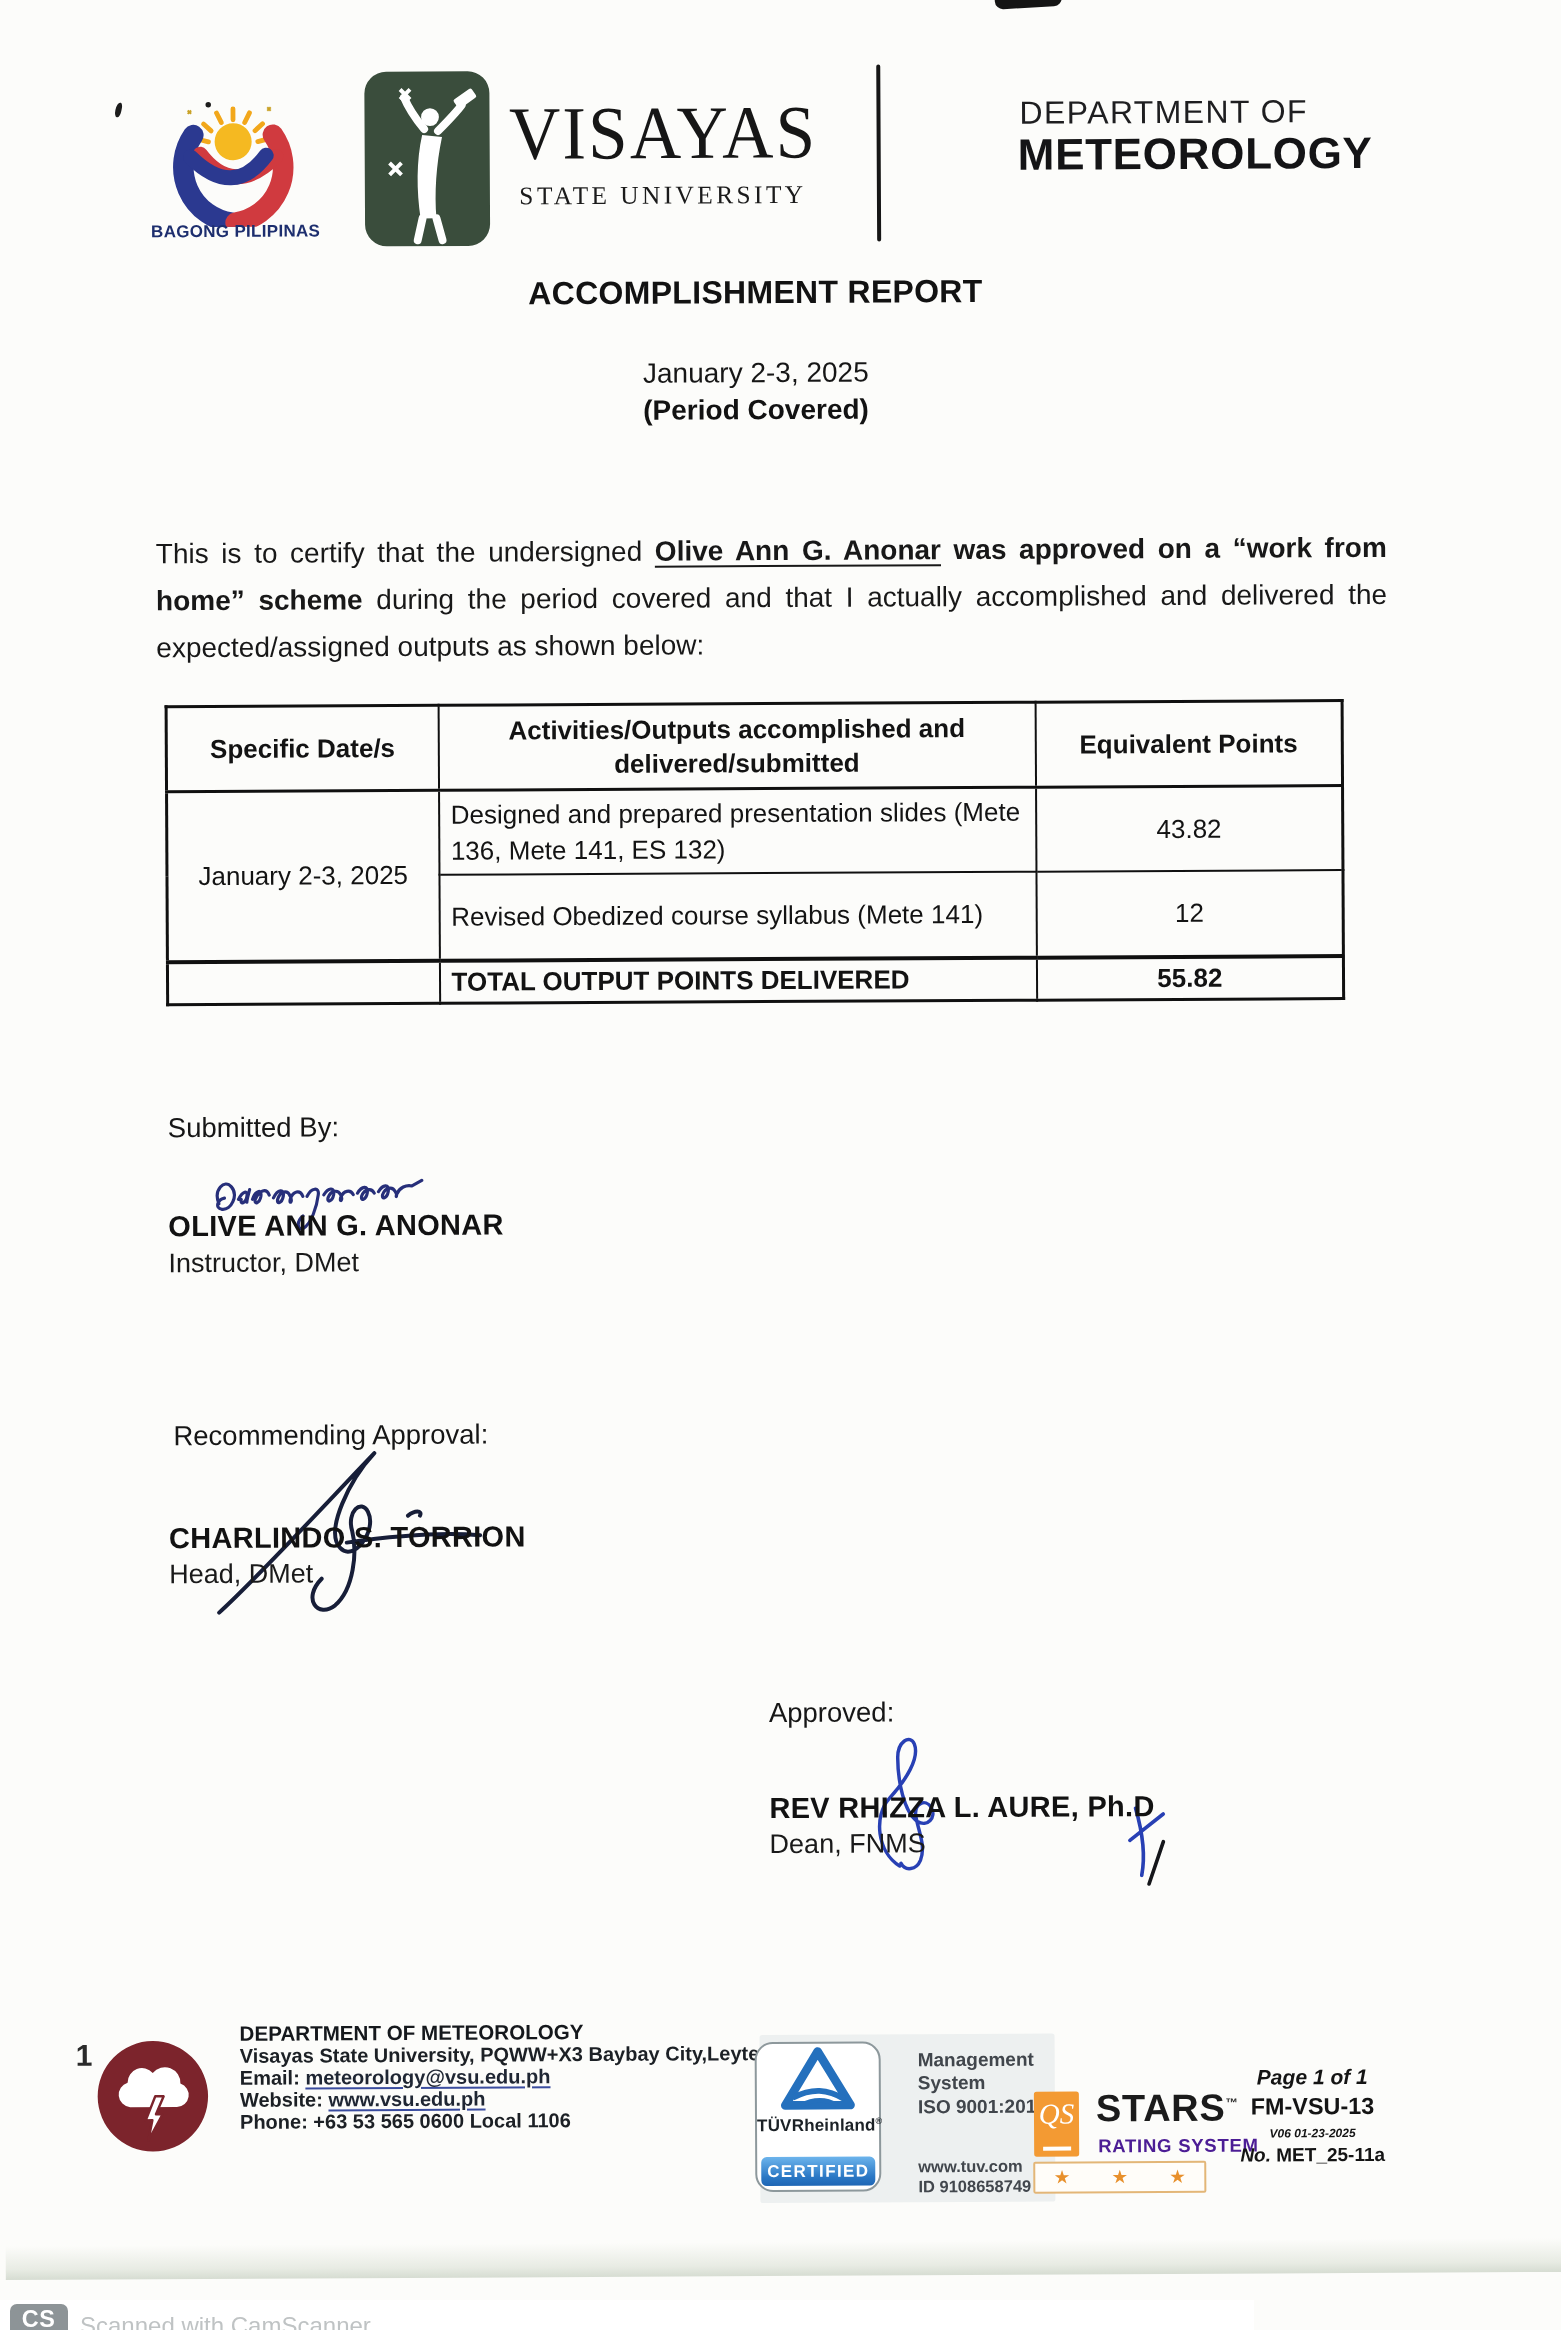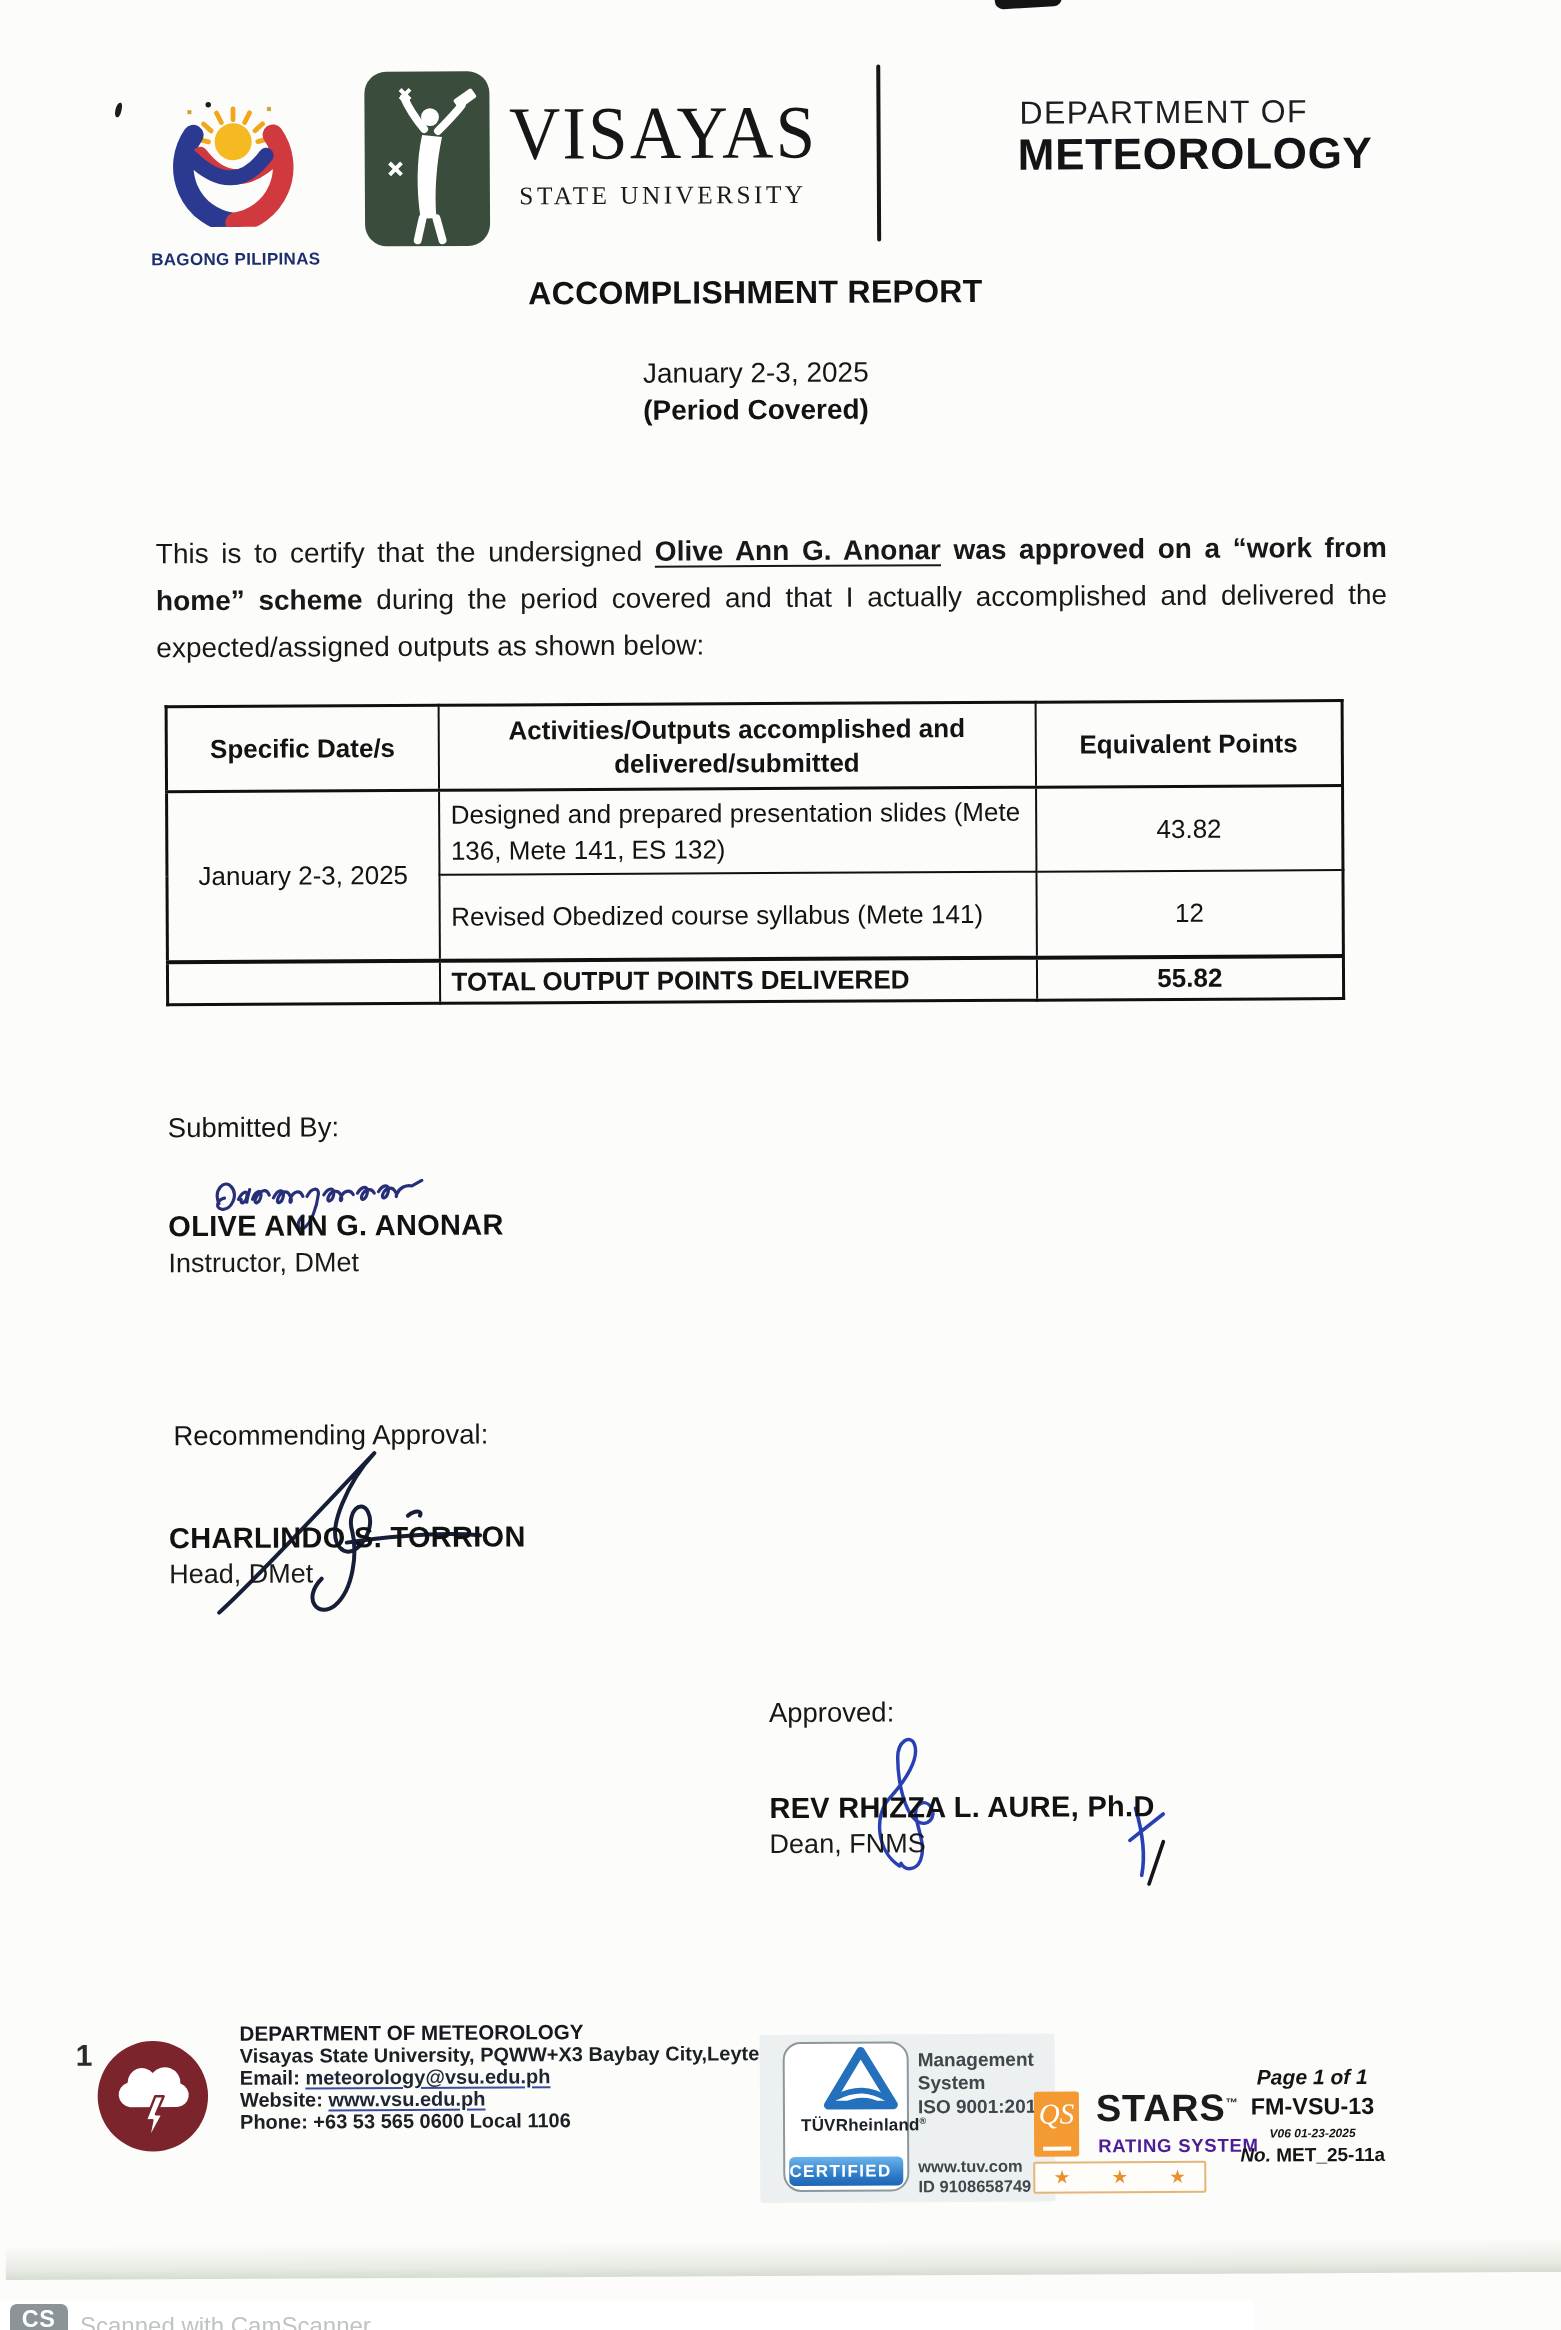--- a/index.html
+++ b/index.html
@@ -12,7 +12,7 @@
 
   
   .bagong-caption{position:absolute;left:153px;top:219px;width:175px;text-align:center;
-    font-size:17px;font-weight:800;color:#1d2e6e;letter-spacing:0.3px;margin-top:28px;}
+    font-size:17px;font-weight:800;color:#1d2e6e;letter-spacing:0.3px;}
   .visayas{position:absolute;left:507px;top:92px;width:323px;text-align:center;
     font-family:"Liberation Serif", serif;font-size:71px;font-weight:500;letter-spacing:2.1px;
     color:#161616;transform:scaleY(1.06);}

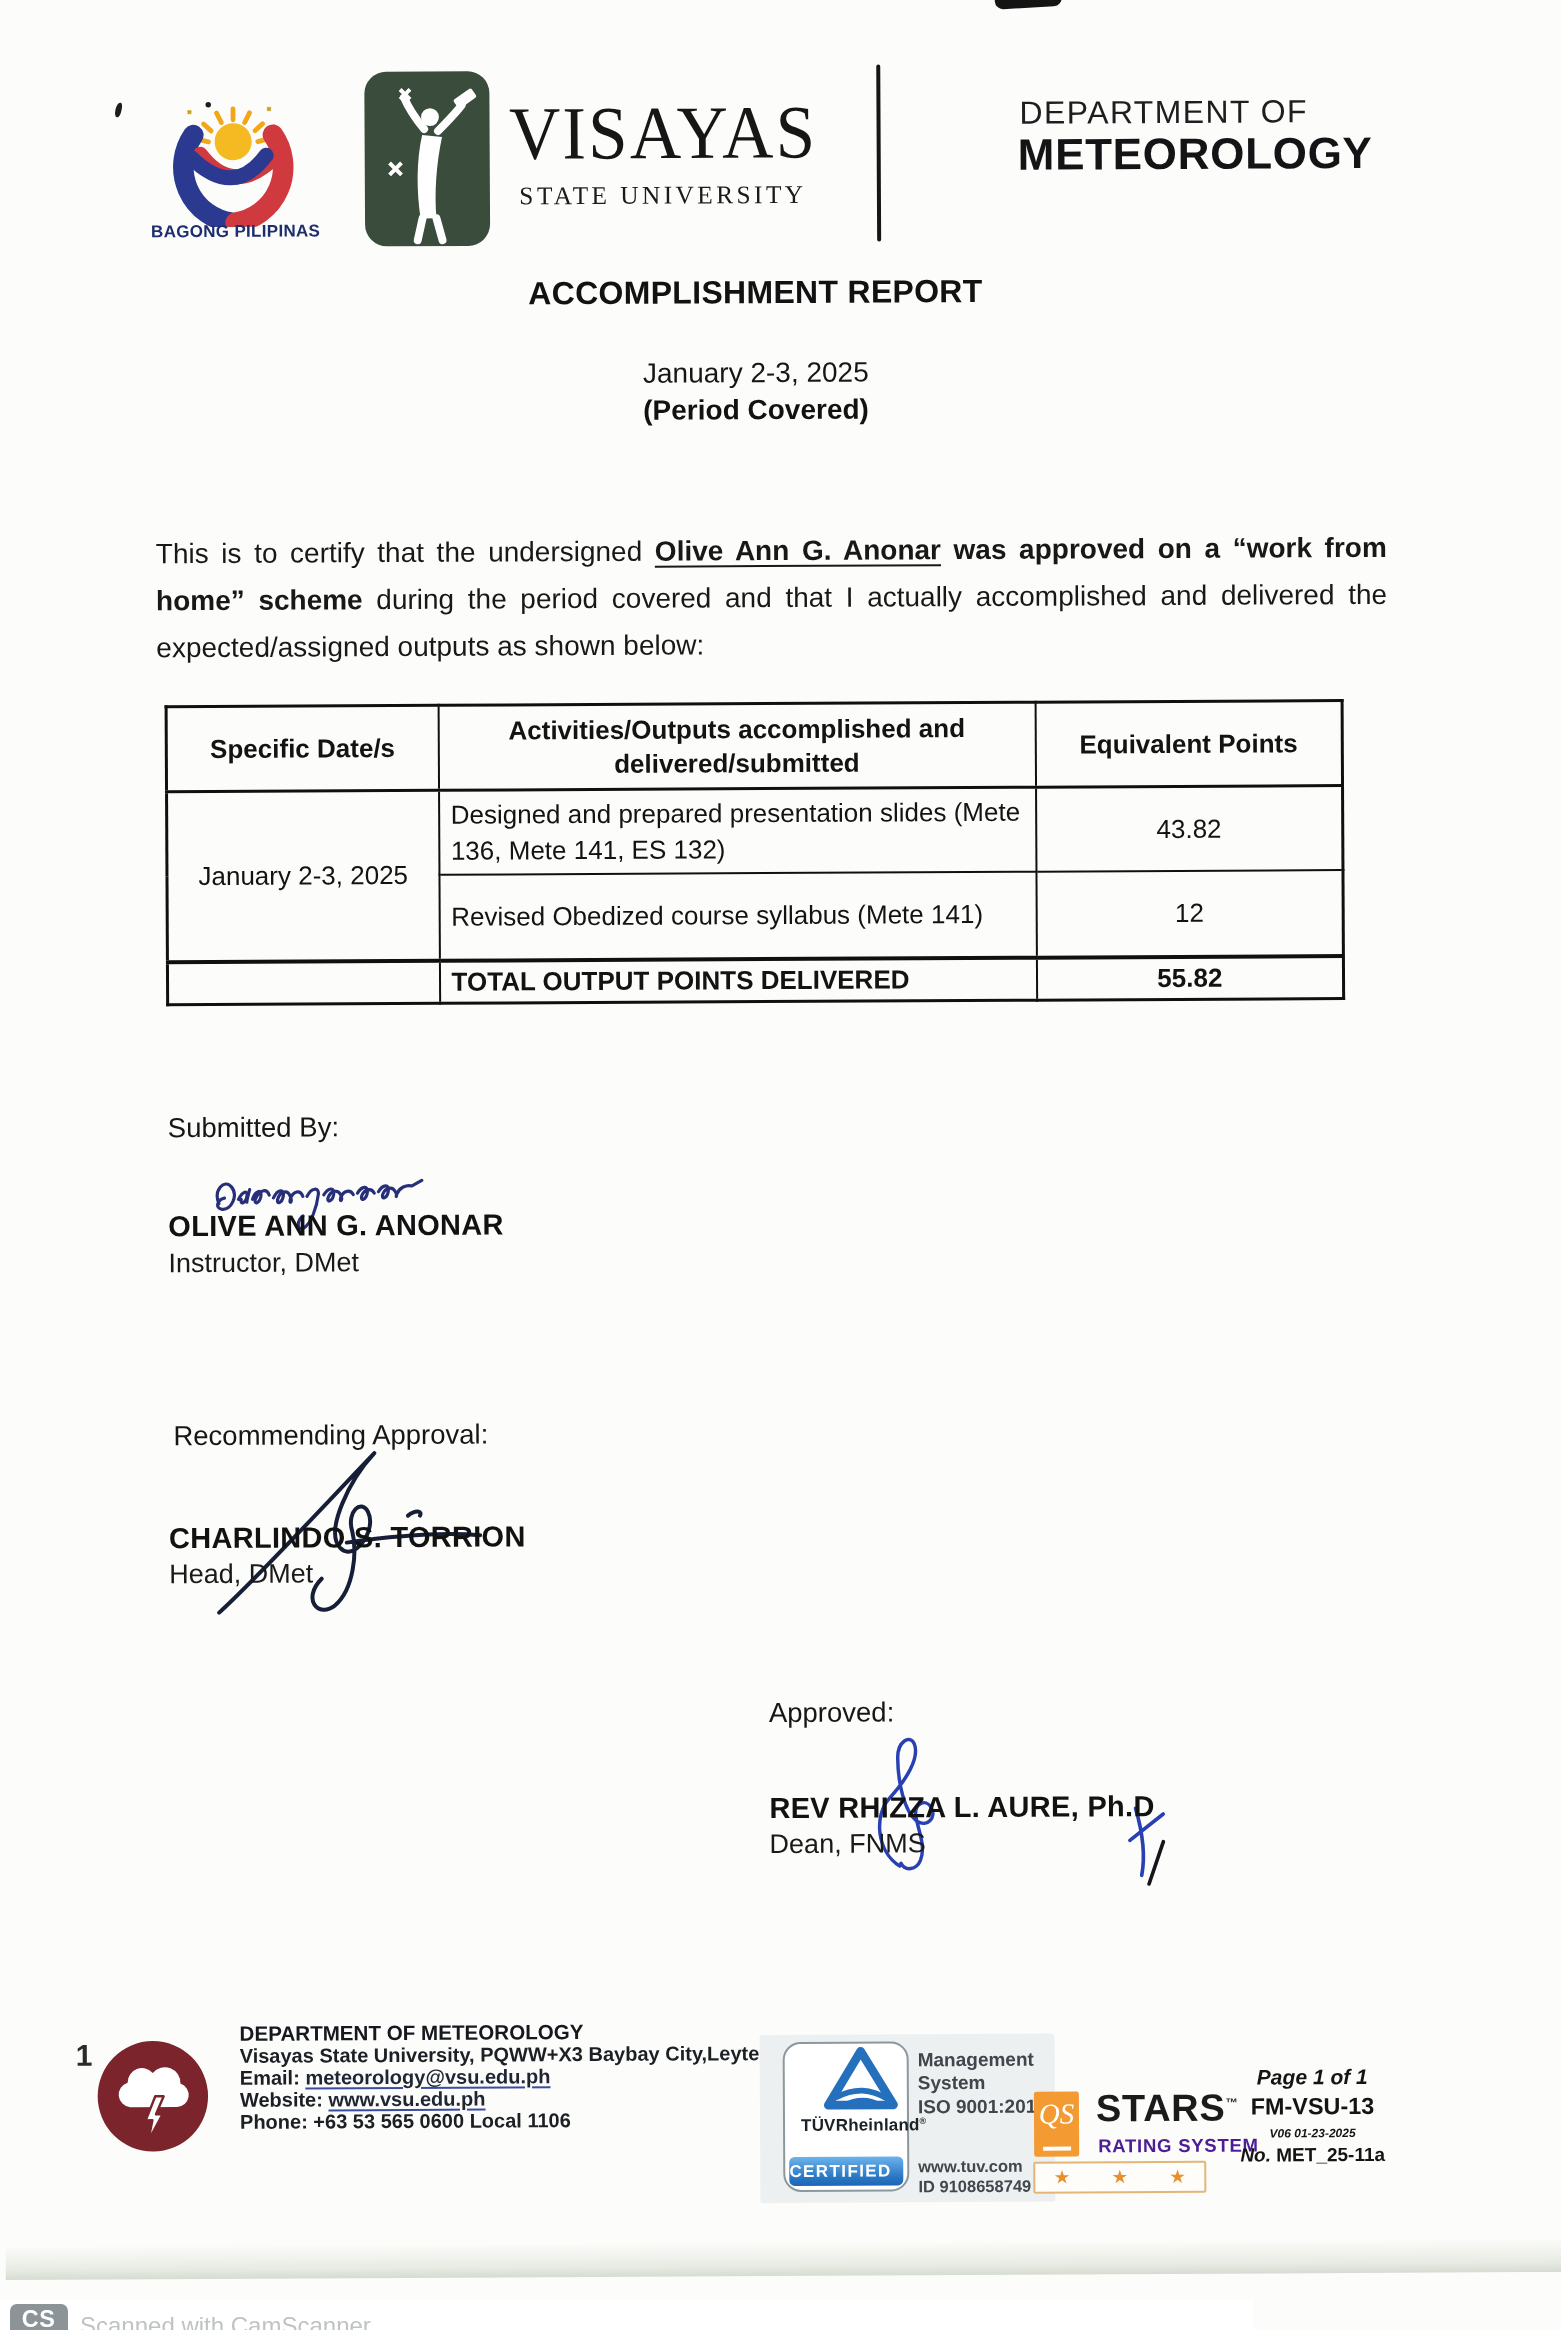--- a/index.html
+++ b/index.html
@@ -68,8 +68,8 @@
   .footer-text a,.footer-text .link{color:#1f2633;text-decoration:underline;text-decoration-color:#3a4c9f;
     text-decoration-thickness:2.1px;text-underline-offset:2.7px;}
   .gray-panel{position:absolute;left:755px;top:2035px;width:295px;height:168px;background:#edf0f0;border-radius:2.7px;}
-  .tuv-badge{position:absolute;left:778px;top:2042px;width:126px;height:150px;background:#fff;
-    border:2.7px solid #8d989c;border-radius:18px;box-sizing:border-box;padding-left:16px;}
+  .tuv-badge{position:absolute;left:750px;top:2042px;width:126px;height:150px;background:#fff;
+    border:2.7px solid #8d989c;border-radius:18px;box-sizing:border-box;text-align:center;}
   .tuv-brand{font-size:17px;font-weight:800;color:#1b2126;margin-top:-1.4px;letter-spacing:0.2px;}
   .tuv-brand .reg{font-size:9px;vertical-align:super;}
   .tuv-band{position:absolute;left:4.1px;right:4.1px;bottom:4.1px;height:29px;border-radius:5.5px;

